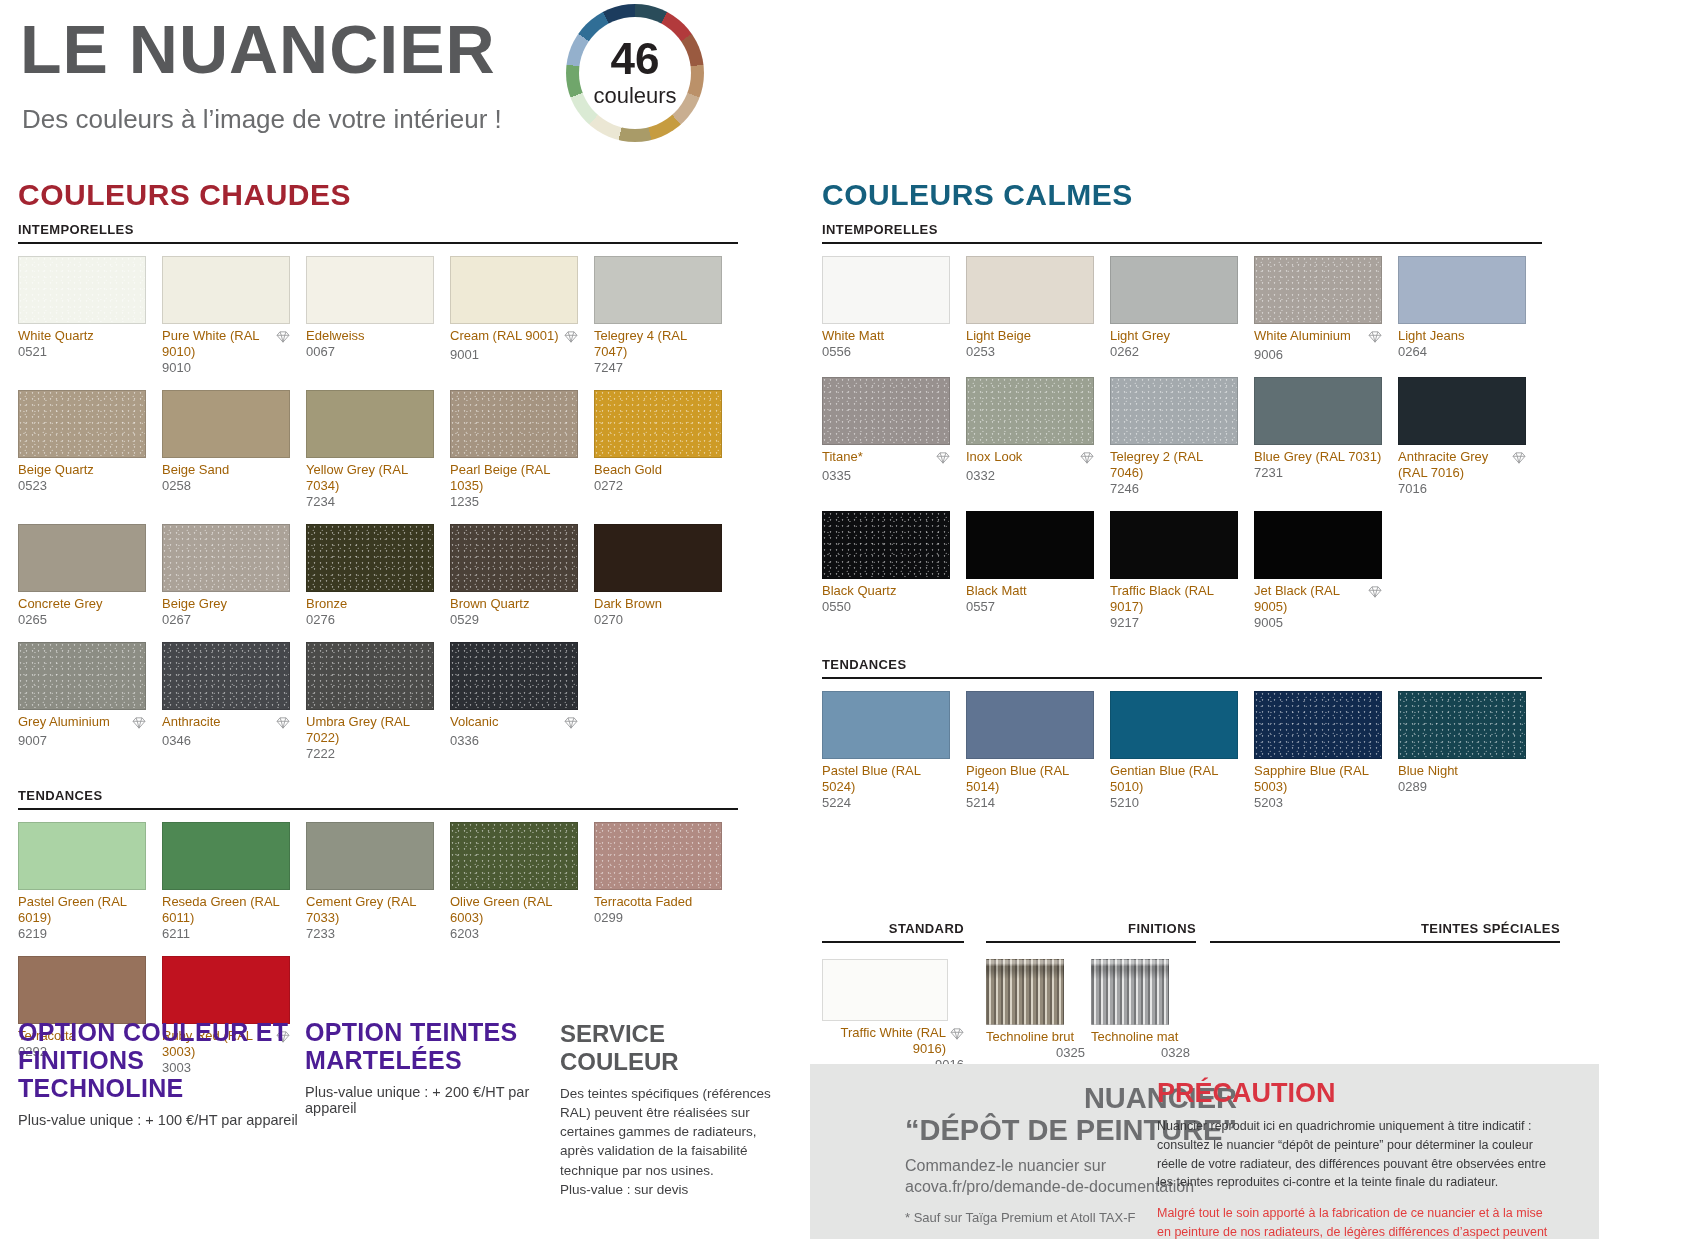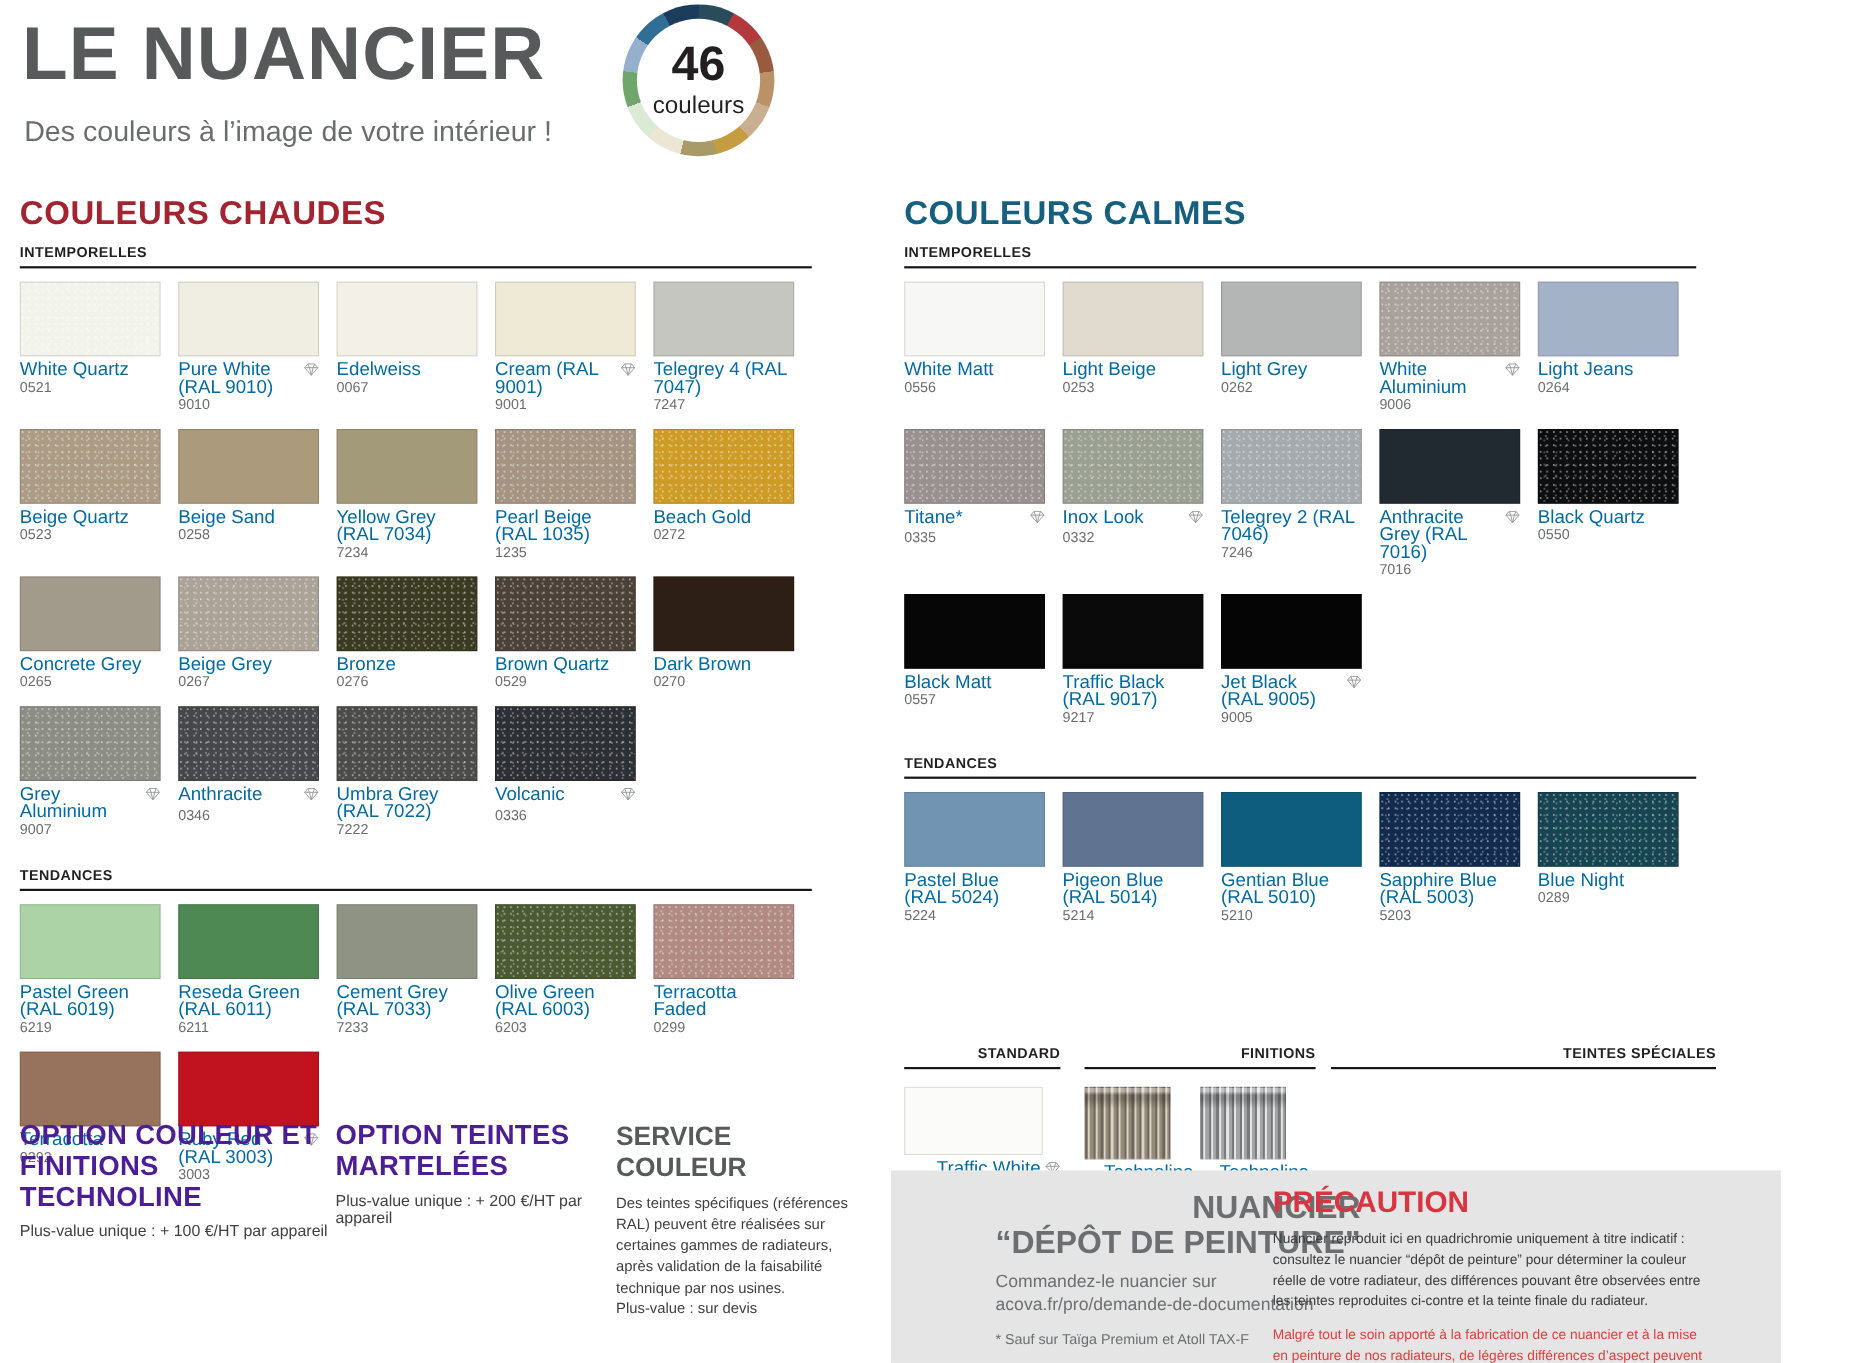--- a/index.html
+++ b/index.html
@@ -4,7 +4,7 @@
 <style>
   html,body{margin:0;padding:0;background:#fff;}
   .page{position:relative;width:1599px;height:1239px;background:#fff;overflow:hidden;
-        font-family:"Liberation Sans",sans-serif;color:#58595B;padding-left:20px;}
+        font-family:"Liberation Sans",sans-serif;color:#58595B;}
   
   .title{position:absolute;left:20px;top:10px;margin:0;font-size:68px;font-weight:700;
          color:#58595B;letter-spacing:1px;}

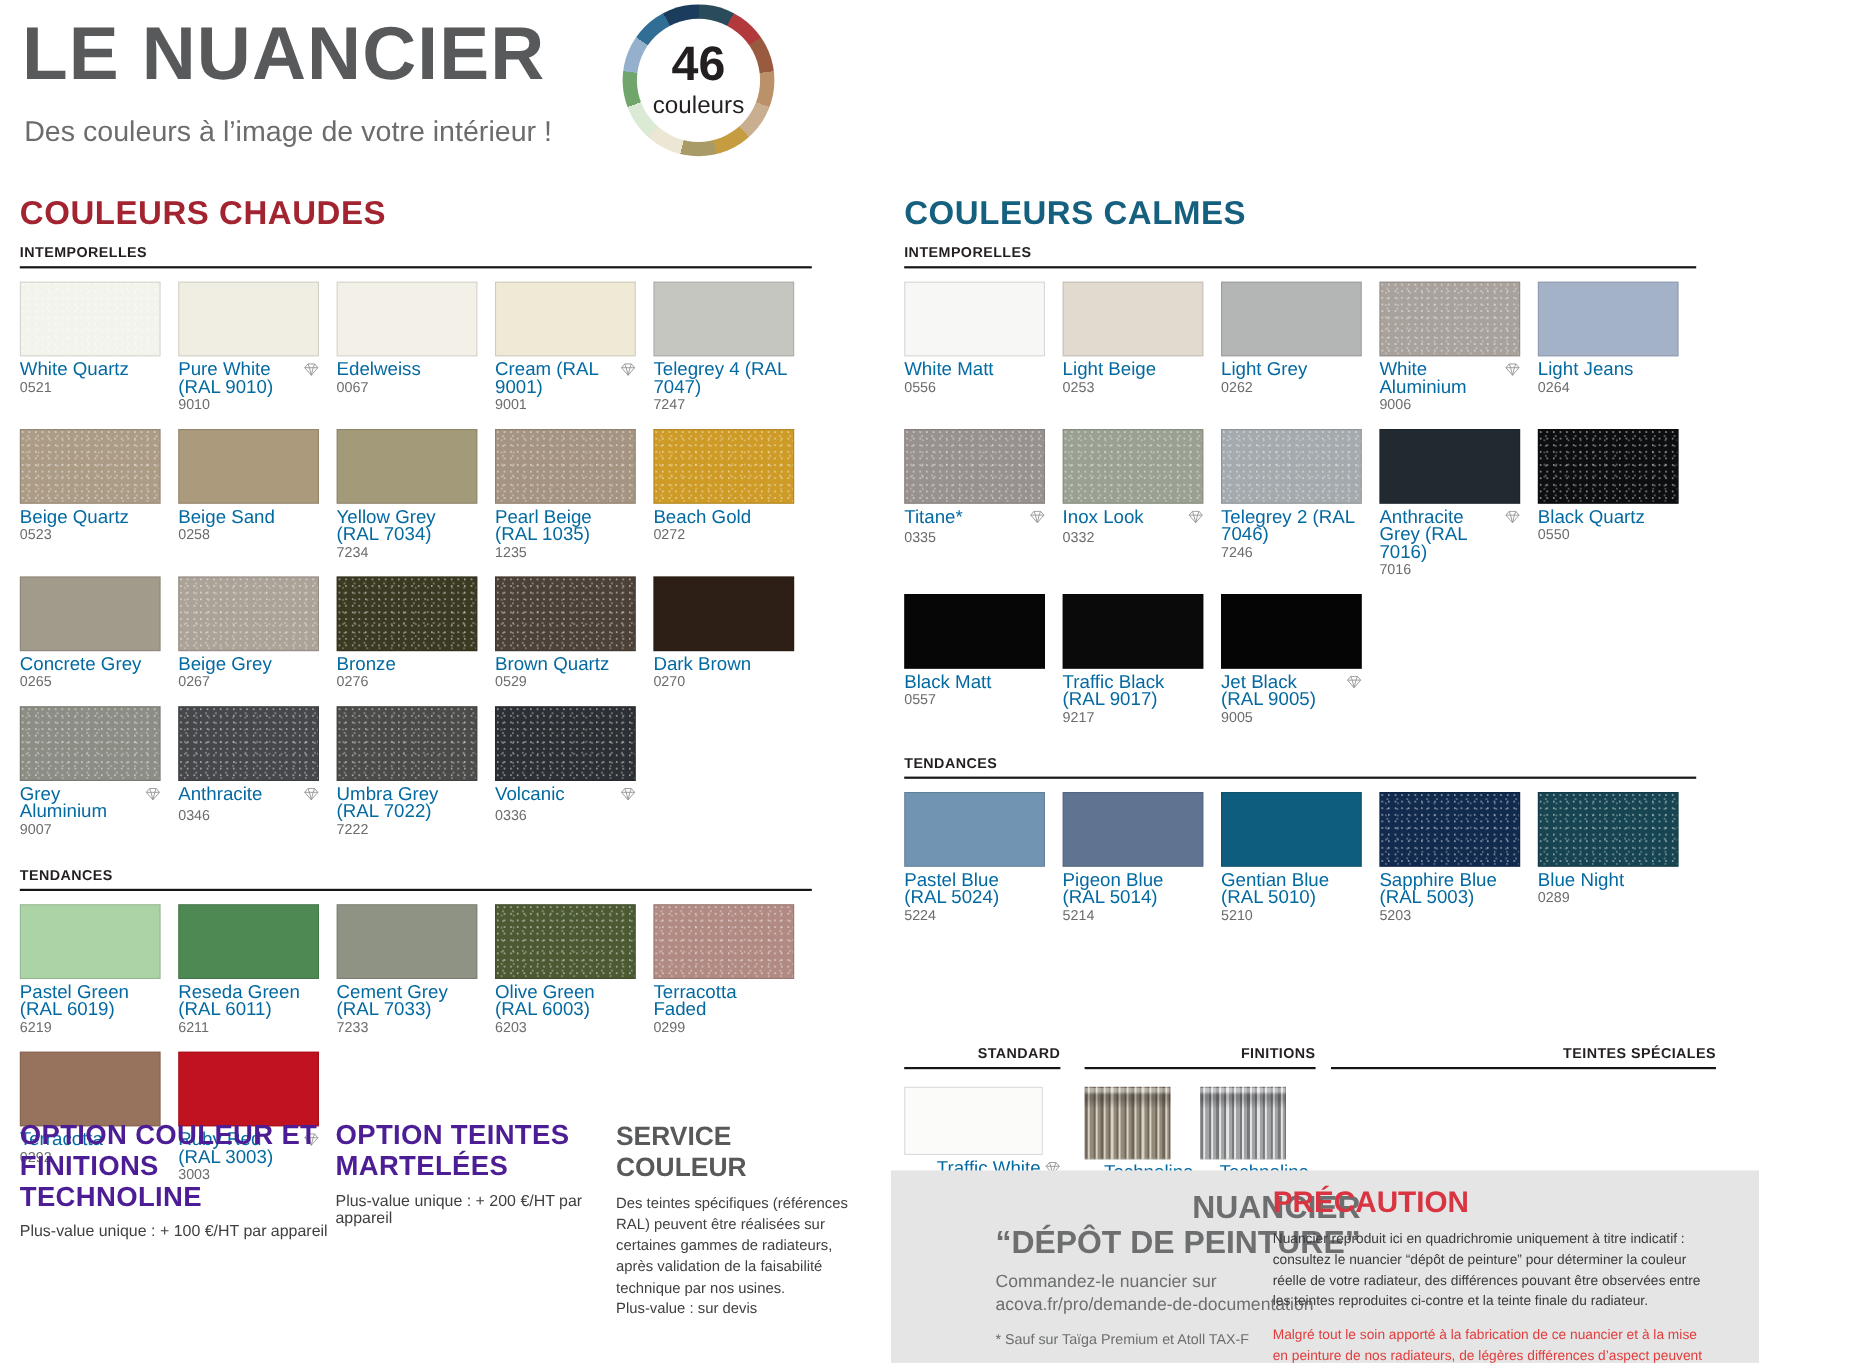--- a/index.html
+++ b/index.html
@@ -36,7 +36,7 @@
                      radial-gradient(circle at 45% 85%, rgba(255,255,255,.35) .5px, transparent 1px);
     background-size:6px 6px,9px 9px,11px 11px;}
   .nrow{display:flex;justify-content:space-between;align-items:flex-start;margin-top:4px;}
-  .nm{font-size:17px;color:#0369a1;line-height:16px;}
+  .nm{font-size:13px;color:#a16207;line-height:16px;}
   .code{font-size:13px;color:#6B6C6E;line-height:16px;}
   .dia{flex:0 0 auto;margin-left:4px;margin-top:1px;}
   

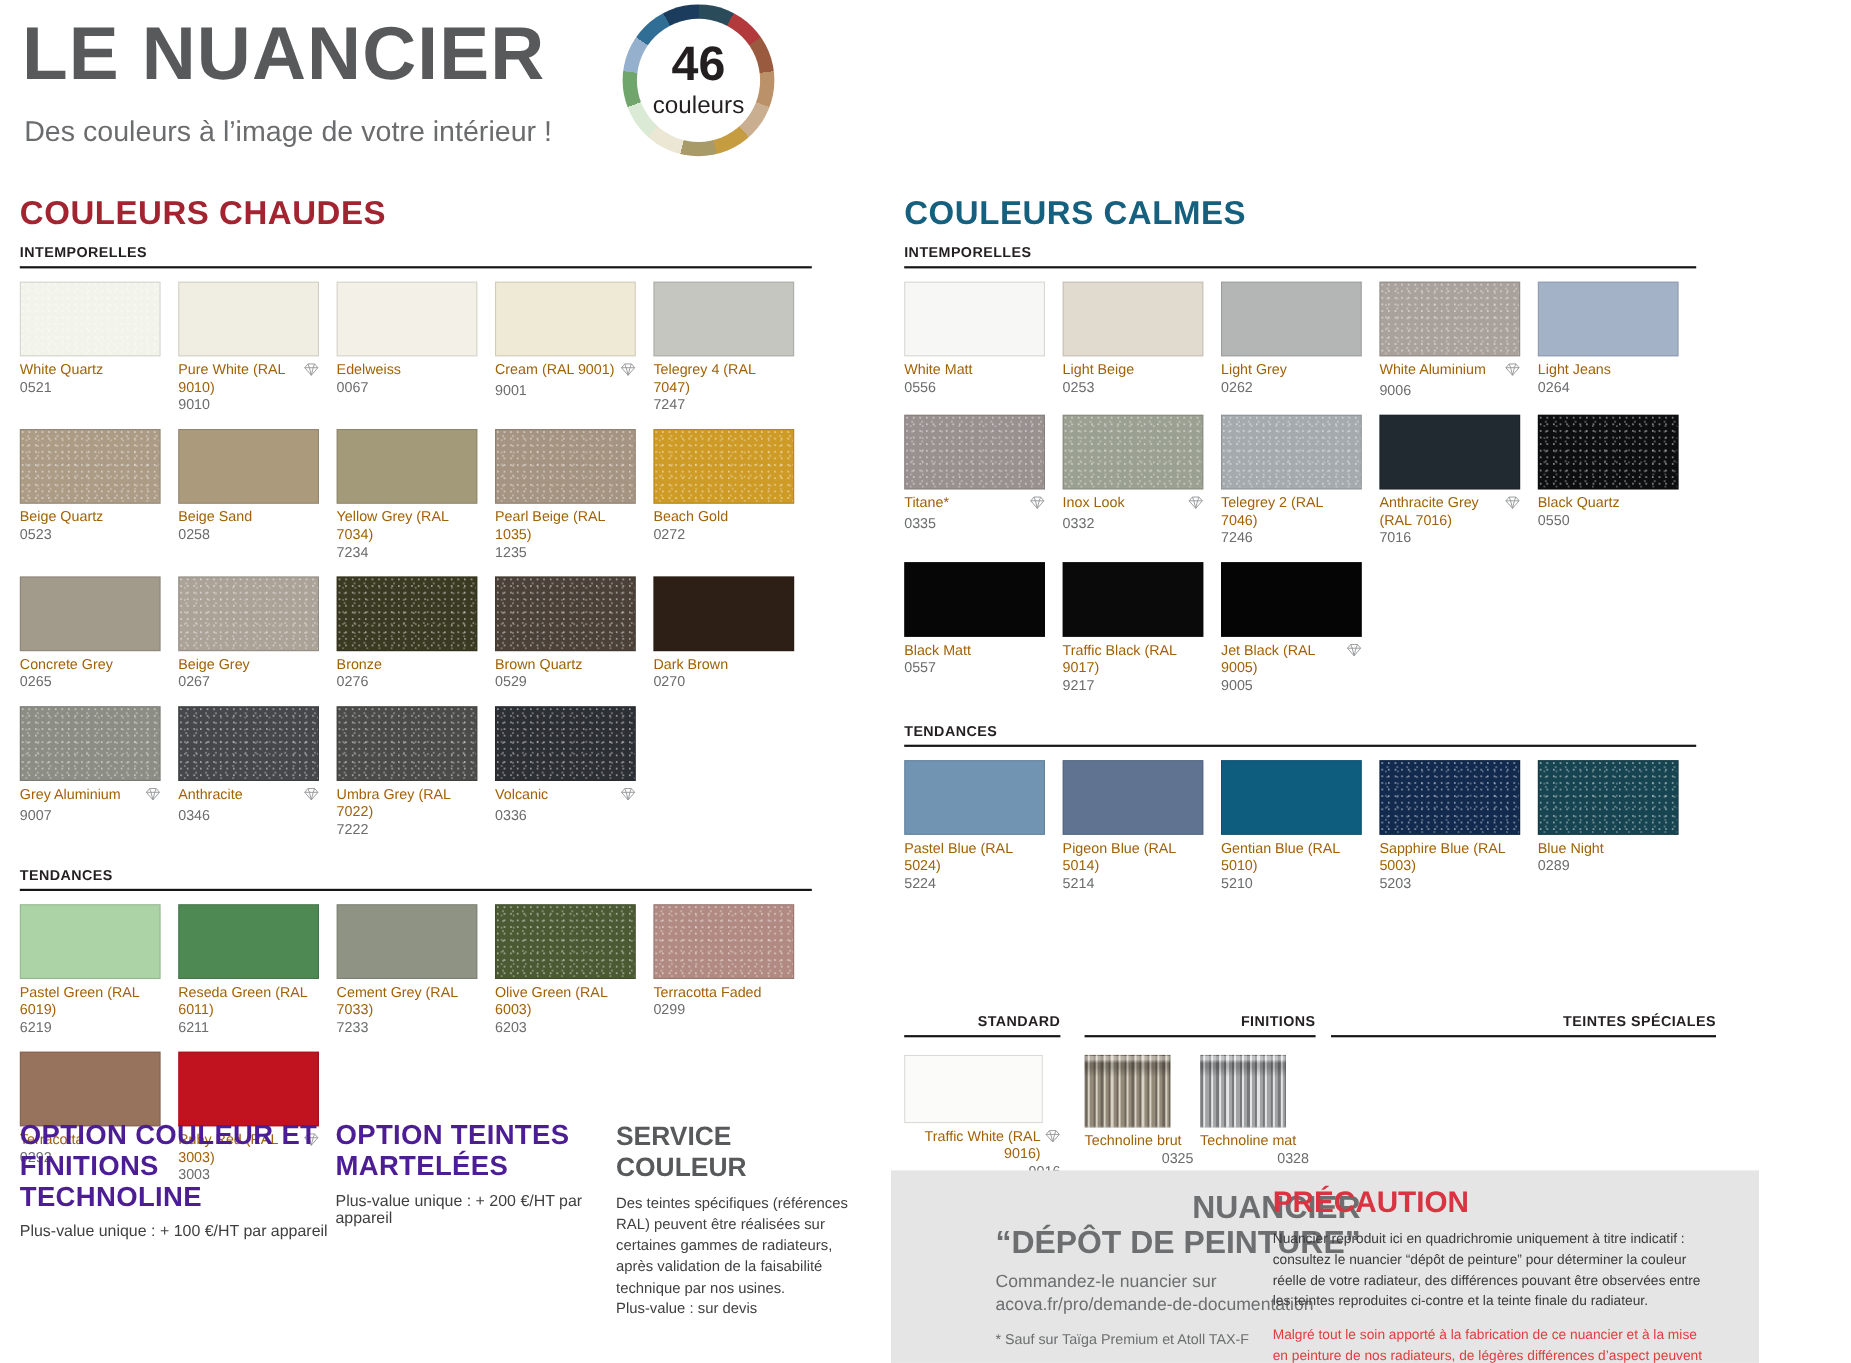--- a/index.html
+++ b/index.html
@@ -371,6 +371,13 @@
           <div class="code">7246</div>
         </div>
         <div class="cell">
+          <div class="box" style="background: rgb(96, 111, 115);"></div>
+          <div class="nrow">
+            <span class="nm">Blue Grey (RAL 7031)</span>
+          </div>
+          <div class="code">7231</div>
+        </div>
+        <div class="cell">
           <div class="box" style="background: rgb(33, 42, 48);"></div>
           <div class="nrow">
             <span class="nm">Anthracite Grey (RAL 7016)</span>

